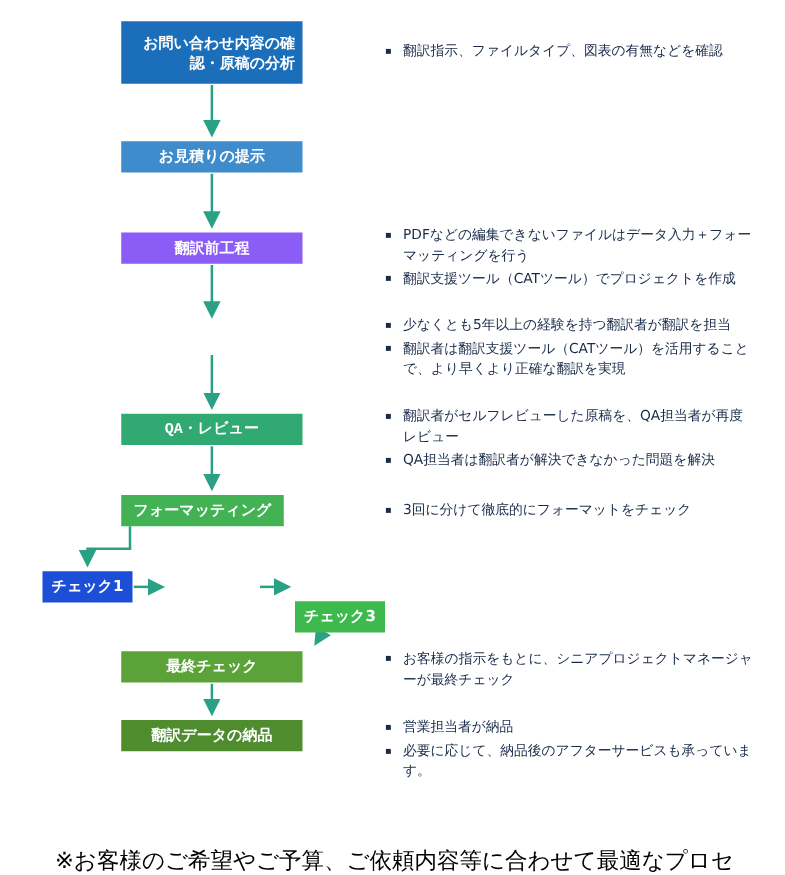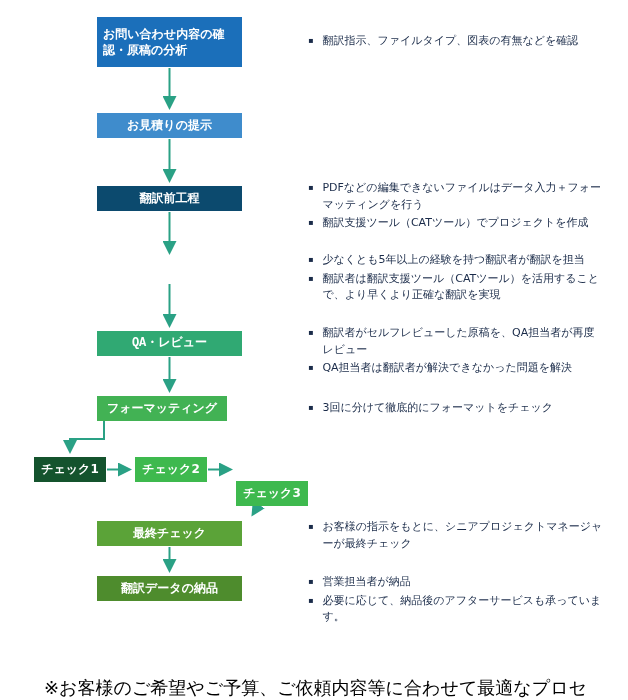--- a/index.html
+++ b/index.html
@@ -9,7 +9,7 @@
   .step{
     position:absolute;
     display:flex;align-items:center;justify-content:center;
-    color:#ffffff;font-weight:bold;font-size:12px;text-align:left;
+    color:#ffffff;font-weight:bold;font-size:12px;text-align:right;
     line-height:1.35;padding:2px 6px;box-sizing:border-box;
   }
   .s0{left:97px;top:17px;width:145px;height:50px;}

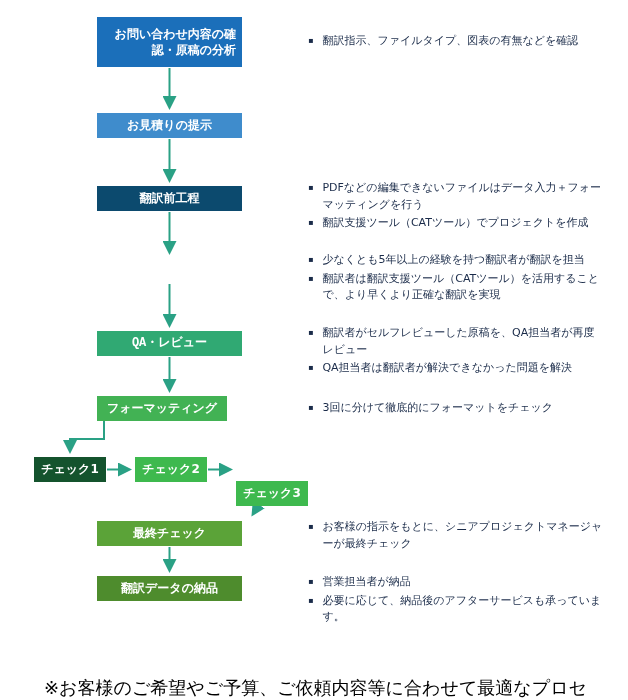--- a/index.html
+++ b/index.html
@@ -72,7 +72,7 @@
 
   <div class="step s0" style="background: rgb(27, 111, 186);">お問い合わせ内容の確認・原稿の分析</div>
   <div class="step s1" style="background: rgb(63, 140, 204);">お見積りの提示</div>
-  <div class="step s2" style="background: #0c4a6e;">翻訳前工程</div>
+  <div class="step s2" style="background: #8b5cf6;">翻訳前工程</div>
   <div class="step s4" style="background: rgb(48, 169, 115);">QA・レビュー</div>
   <div class="step s5" style="background: rgb(66, 178, 84);">フォーマッティング</div>
   <div class="step s6" style="background: #14532d;">チェック1</div>

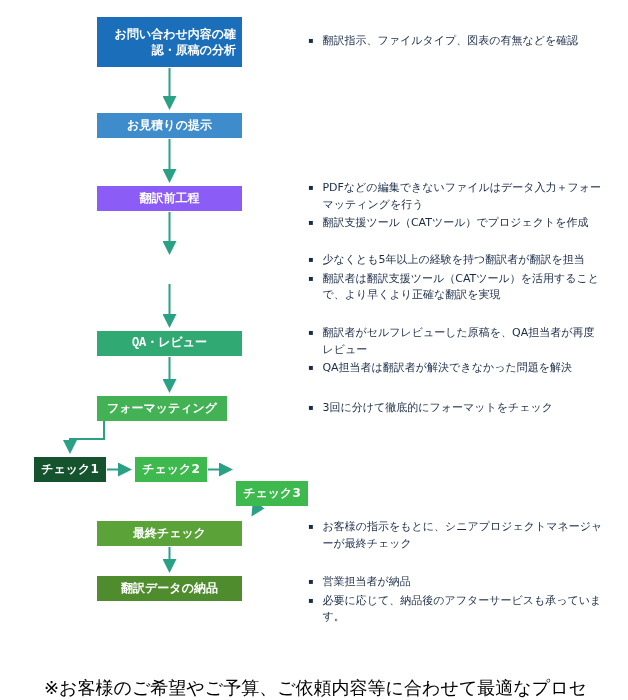--- a/index.html
+++ b/index.html
@@ -75,7 +75,7 @@
   <div class="step s2" style="background: #8b5cf6;">翻訳前工程</div>
   <div class="step s4" style="background: rgb(48, 169, 115);">QA・レビュー</div>
   <div class="step s5" style="background: rgb(66, 178, 84);">フォーマッティング</div>
-  <div class="step s6" style="background: #14532d;">チェック1</div>
+  <div class="step s6" style="background: #1d4ed8;">チェック1</div>
   <div class="step s7" style="background: rgb(62, 185, 78);">チェック2</div>
   <div class="step s8" style="background: rgb(62, 185, 78); margin-top: 24px;">チェック3</div>
   <div class="step s9" style="background: rgb(91, 163, 56);">最終チェック</div>

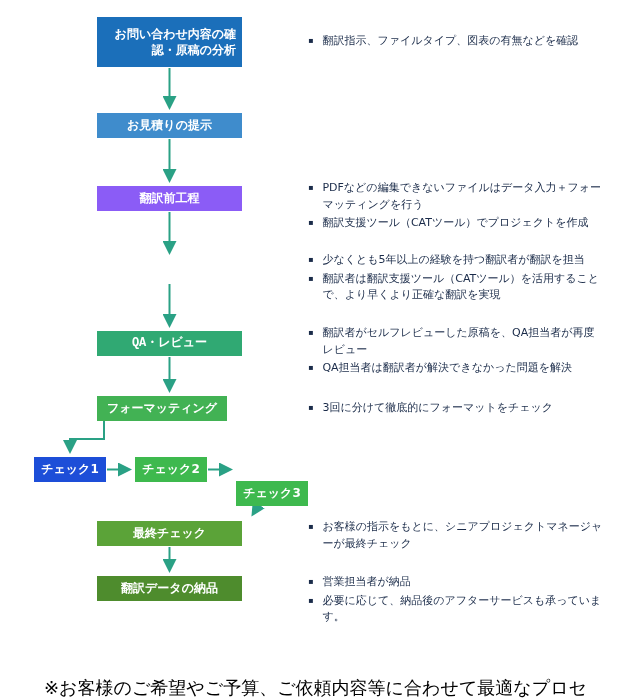--- a/index.html
+++ b/index.html
@@ -76,7 +76,6 @@
   <div class="step s4" style="background: rgb(48, 169, 115);">QA・レビュー</div>
   <div class="step s5" style="background: rgb(66, 178, 84);">フォーマッティング</div>
   <div class="step s6" style="background: #1d4ed8;">チェック1</div>
-  <div class="step s7" style="background: rgb(62, 185, 78);">チェック2</div>
   <div class="step s8" style="background: rgb(62, 185, 78); margin-top: 24px;">チェック3</div>
   <div class="step s9" style="background: rgb(91, 163, 56);">最終チェック</div>
   <div class="step s10" style="background: rgb(78, 140, 45);">翻訳データの納品</div>

